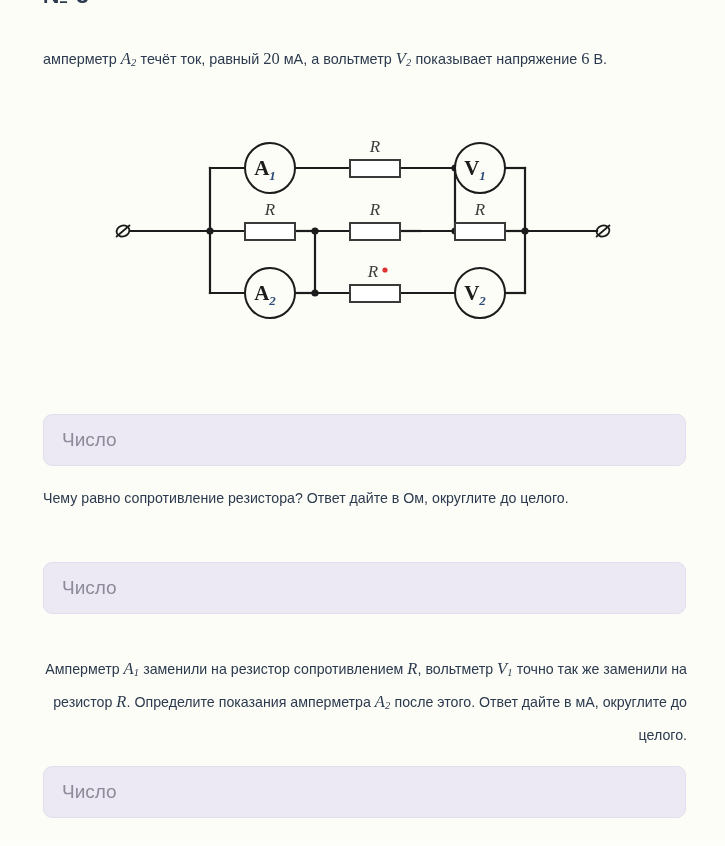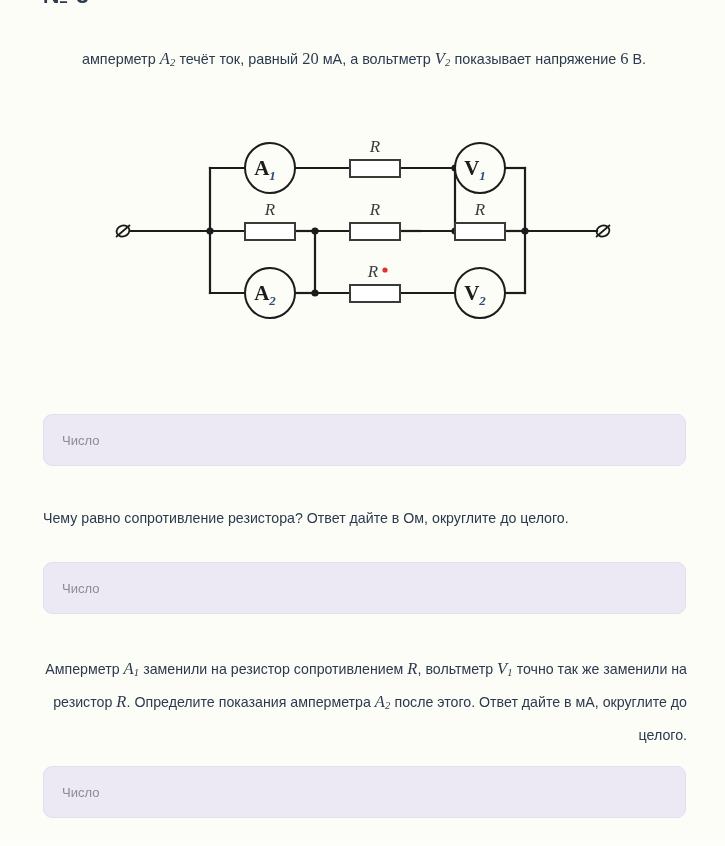--- a/index.html
+++ b/index.html
@@ -46,7 +46,7 @@
     text-justify: inter-word;
     color: #2c3a4f;
   }
-  .intro .lastline { text-align: center; }
+  .intro .lastline { text-align: left; }
 
   
   .m {

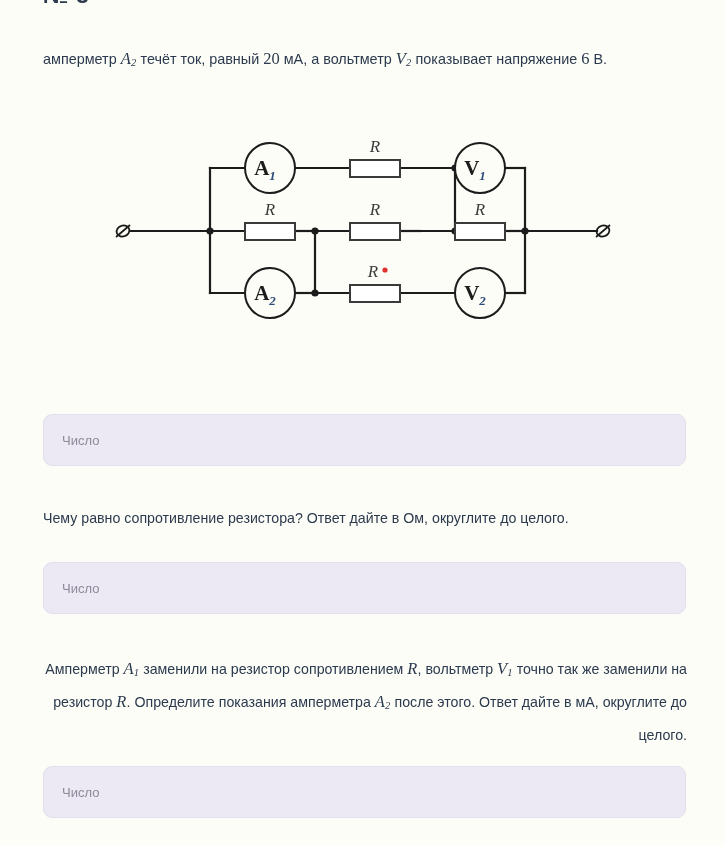--- a/index.html
+++ b/index.html
@@ -104,7 +104,7 @@
     padding: 0 18px;
   }
   .answer .ph {
-    font-size: 13px;
+    font-size: 19px;
     color: #8d8a99;
     font-family: "Liberation Sans", sans-serif;
     user-select: none;

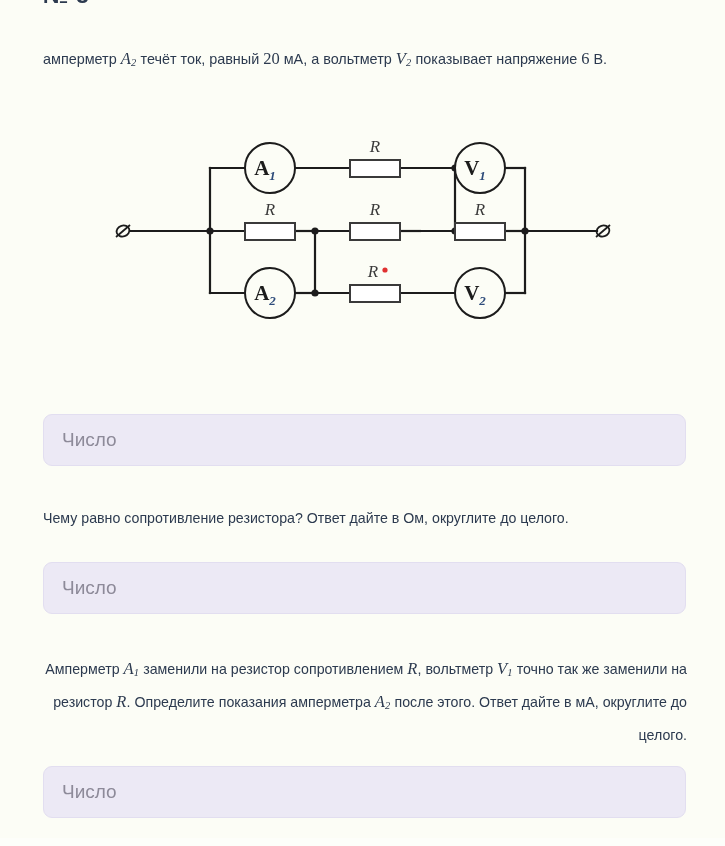--- a/index.html
+++ b/index.html
@@ -86,7 +86,7 @@
     color: #2c3a4f;
   }
   .q1 { top: 353px; }
-  .q2 { top: 504px; }
+  .q2 { top: 484px; }
   .q3 { top: 654px; width: 644px; text-align: right; }
 
   

